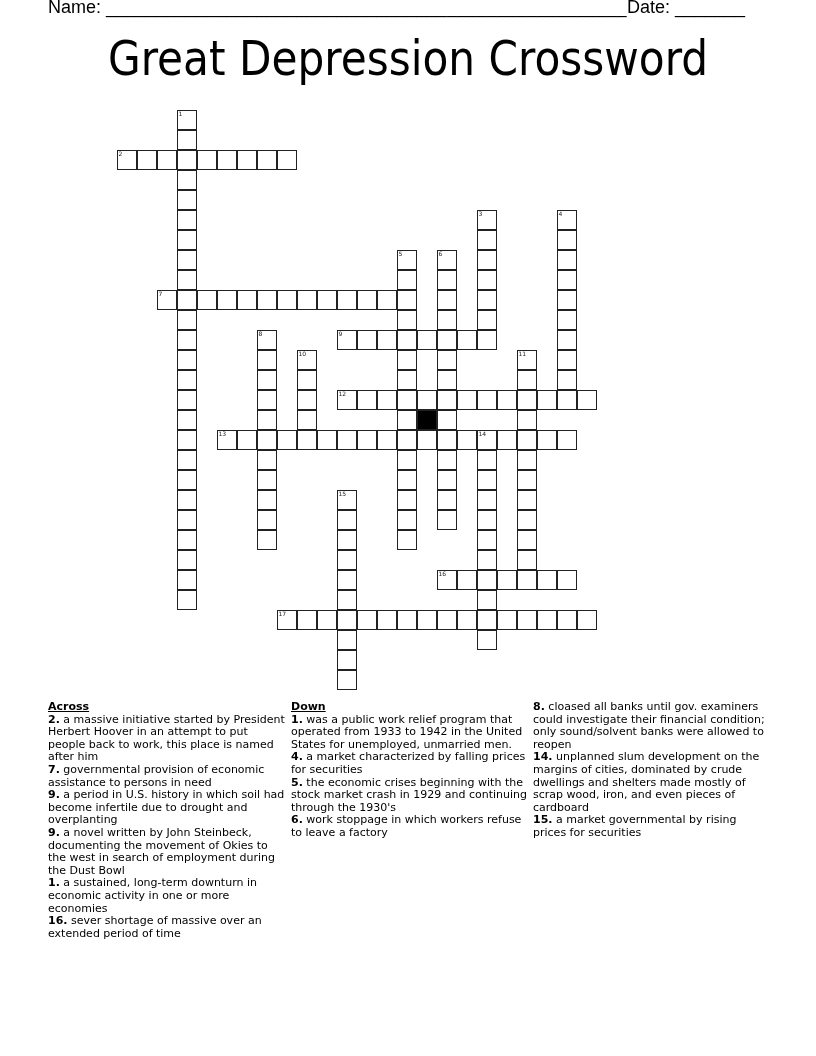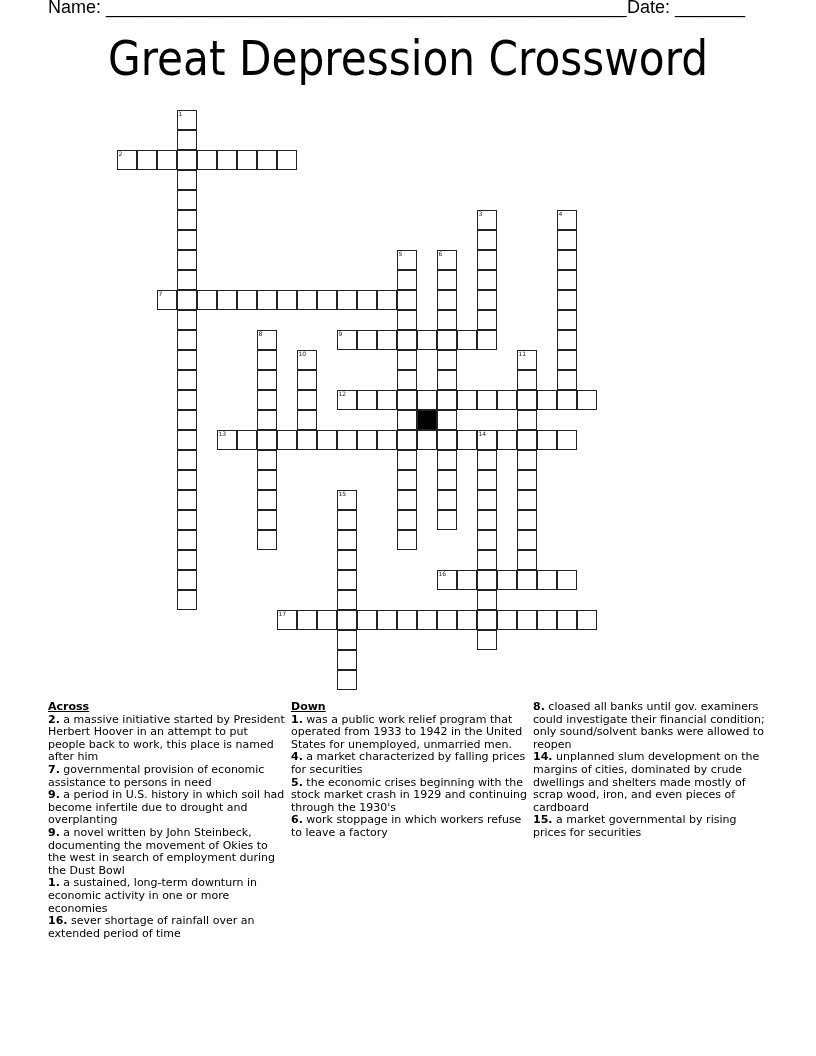--- a/index.html
+++ b/index.html
@@ -257,7 +257,7 @@
   <p class="clue"><span class="clue-num">9.</span><span> a period in U.S. history in which soil had become infertile due to drought and overplanting</span></p>
   <p class="clue"><span class="clue-num">9.</span><span> a novel written by John Steinbeck, documenting the movement of Okies to the west in search of employment during the Dust Bowl</span></p>
   <p class="clue"><span class="clue-num">1.</span><span> a sustained, long-term downturn in economic activity in one or more economies</span></p>
-  <p class="clue"><span class="clue-num">16.</span><span> sever shortage of rainfall over an extended period of time</span></p>
+  <p class="clue"><span class="clue-num">16.</span><span> sever shortage of massive over an extended period of time</span></p>
 </div>
 
 <div class="clues col2">

